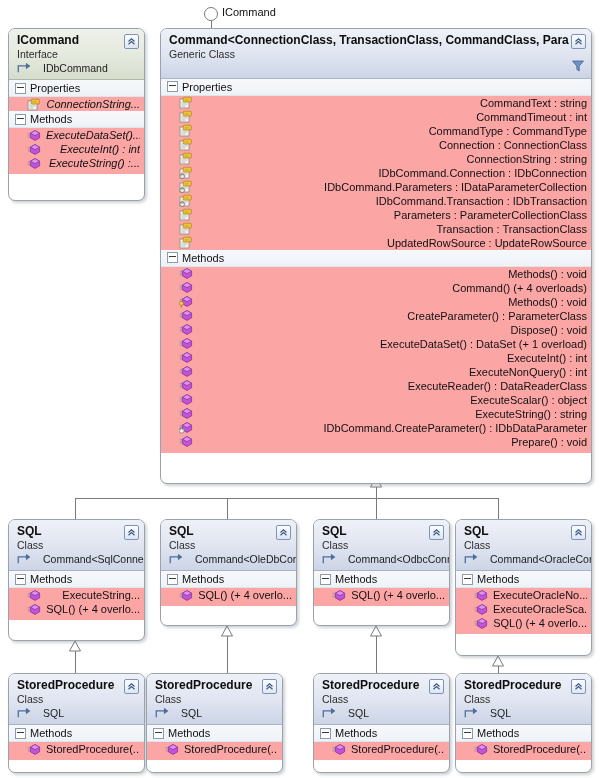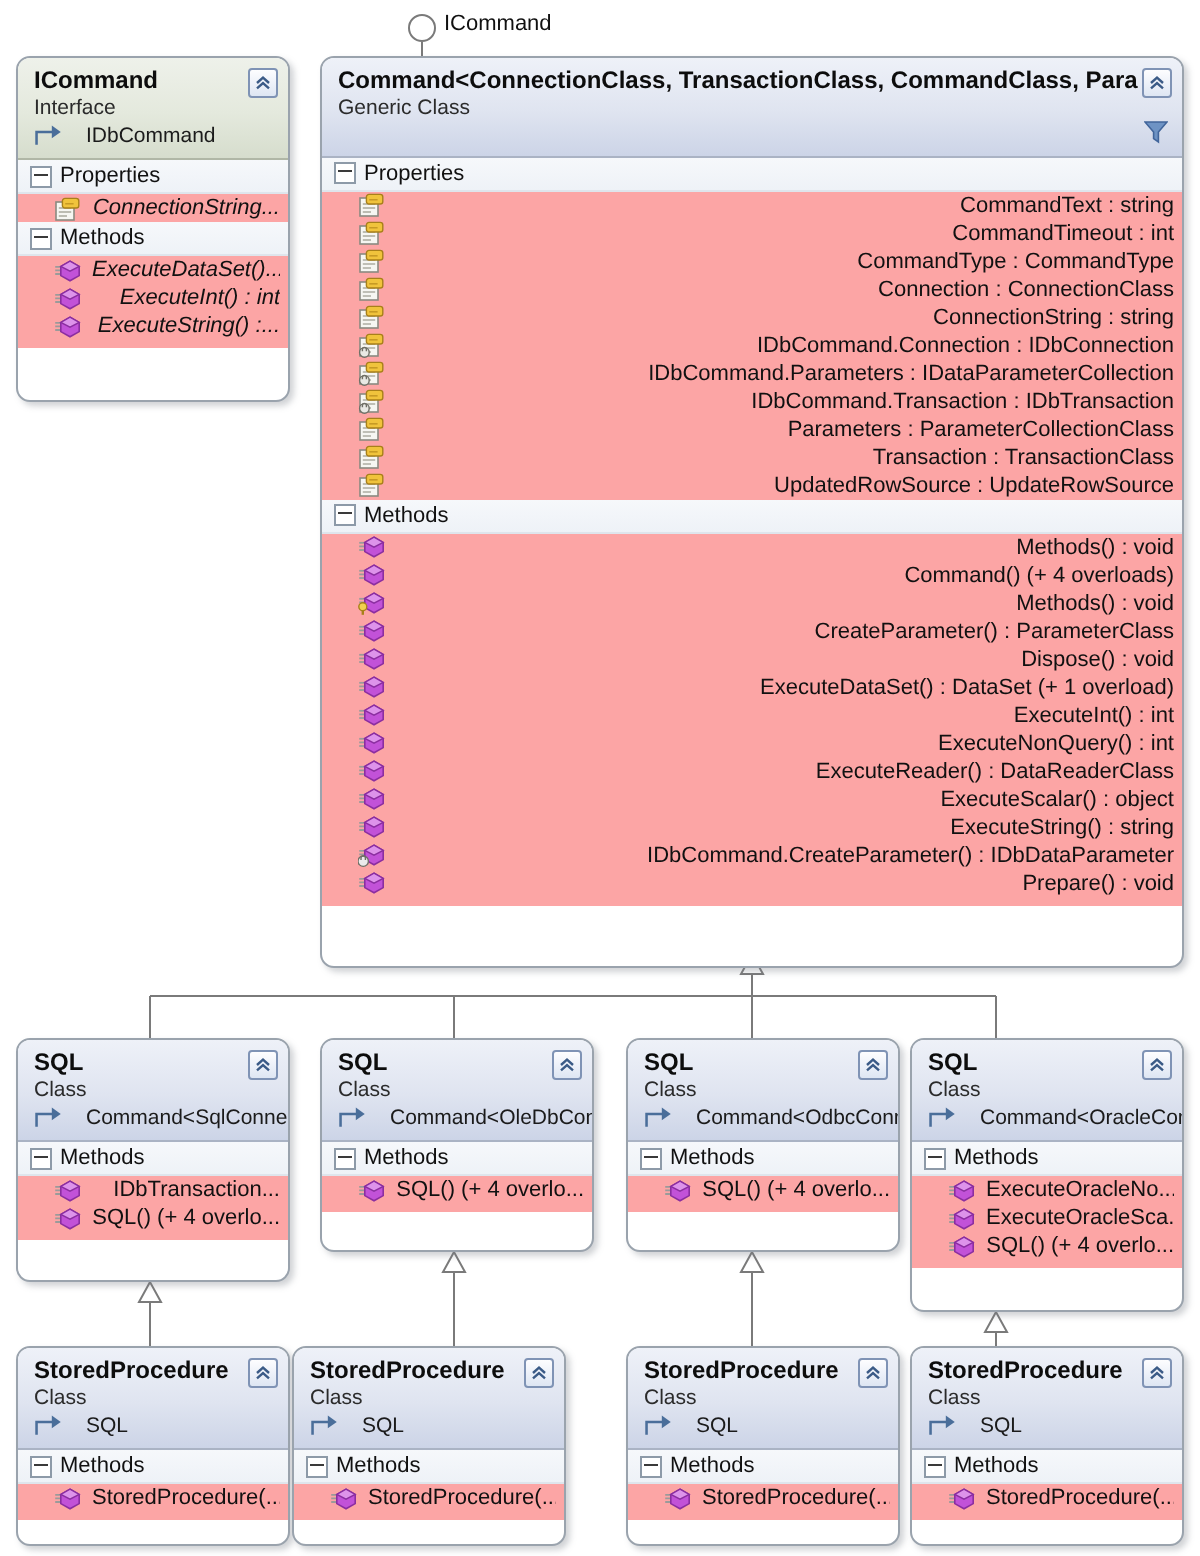--- a/index.html
+++ b/index.html
@@ -574,7 +574,7 @@
           <polygon points="8,1.6 12.6,4.2 12.6,8.8 8,11.4 3.4,8.8 3.4,4.2" fill="#c252d8" stroke="#8b2ea0" stroke-width="0.8"></polygon>
           <polygon points="8,1.6 12.6,4.2 8,6.6 3.4,4.2" fill="#dd93ea" stroke="#8b2ea0" stroke-width="0.7"></polygon>
         </svg>
-        <span class="m-label">IDbTransaction...</span>
+        <span class="m-label">ExecuteString...</span>
       </div>
       <div class="member">
         <svg class="ico" viewBox="0 0 14 13">

